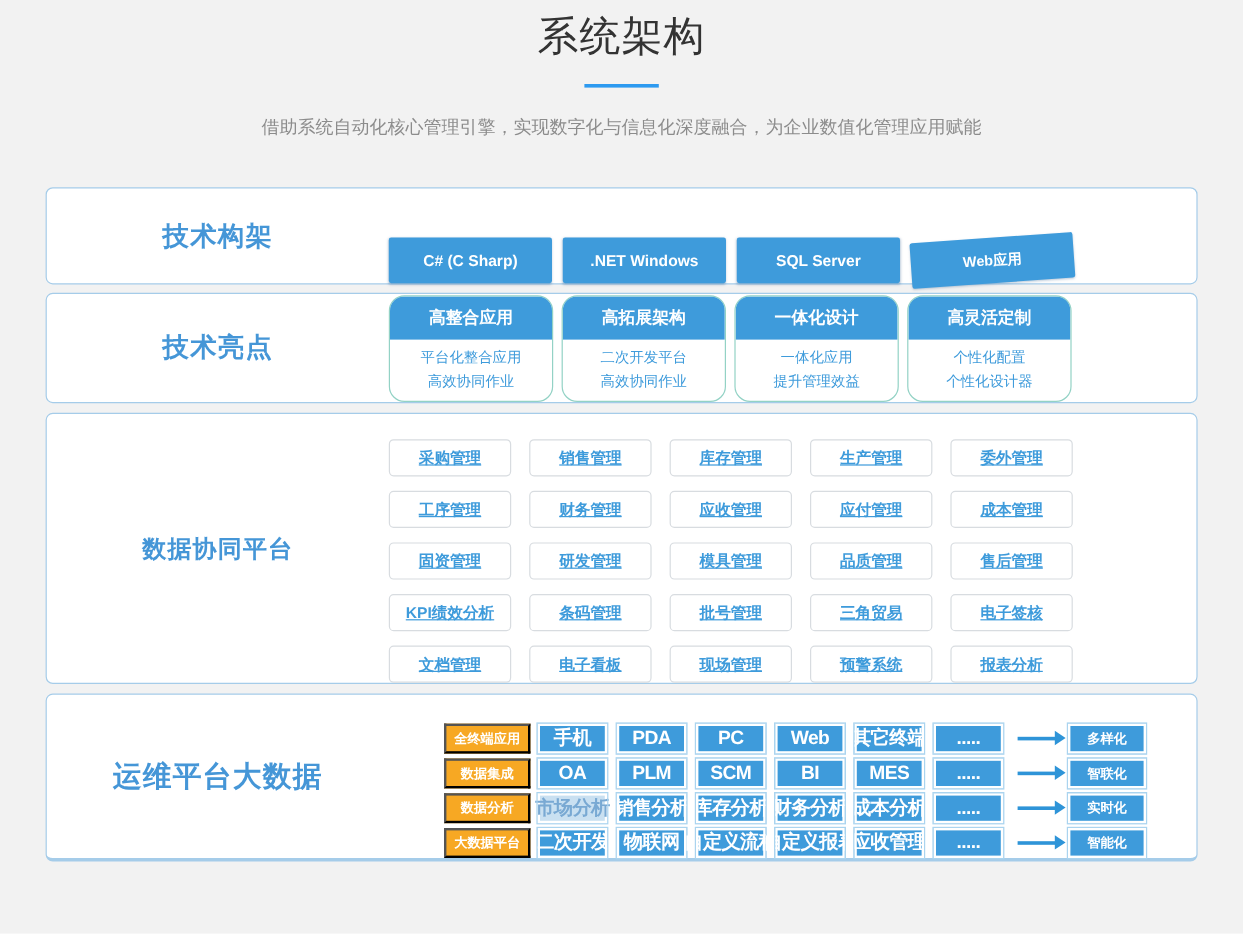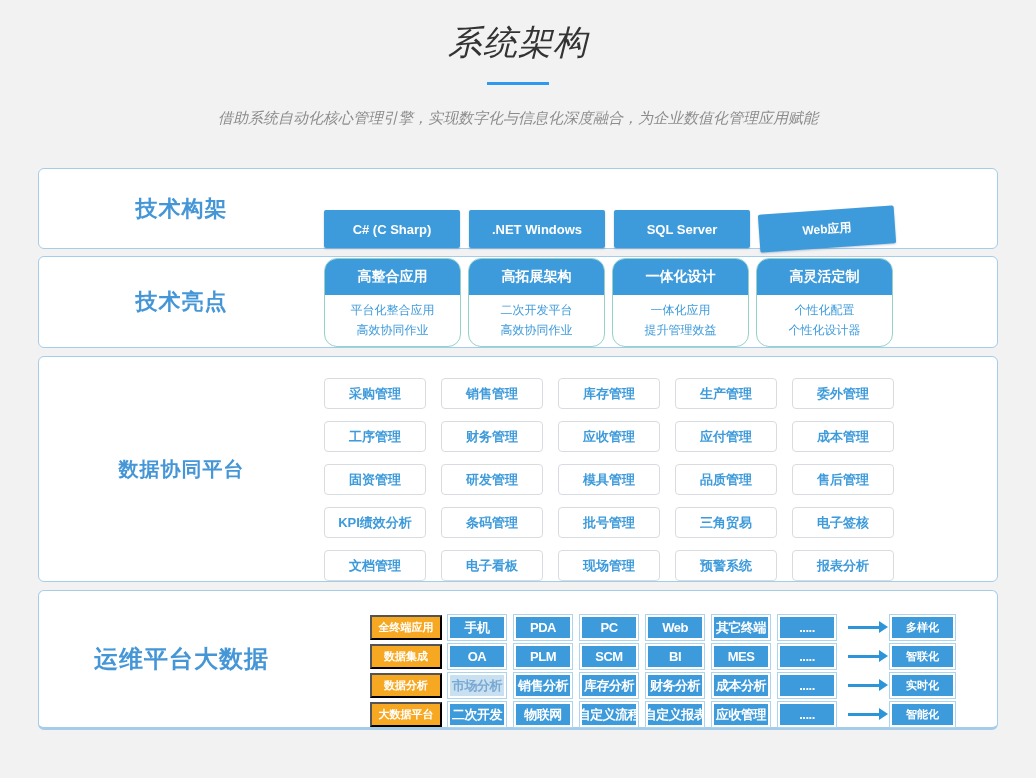--- a/index.html
+++ b/index.html
@@ -7,7 +7,7 @@
   .page { width:1036px; height:778px; background:#f2f2f2; overflow:hidden; }
 
   
-  .hero { text-align:center; padding-top:20px;font-style:italic; }
+  .hero { text-align:center; padding-top:8px; }
   .hero h1 { font-size:34px; font-weight:500; color:#333; letter-spacing:1px; }
   .hero .underline { width:62px; height:3px; background:#2d9af0; margin:16px auto 0; }
   .hero .subtitle { margin-top:24px; font-size:15px; color:#8c8c8c; }

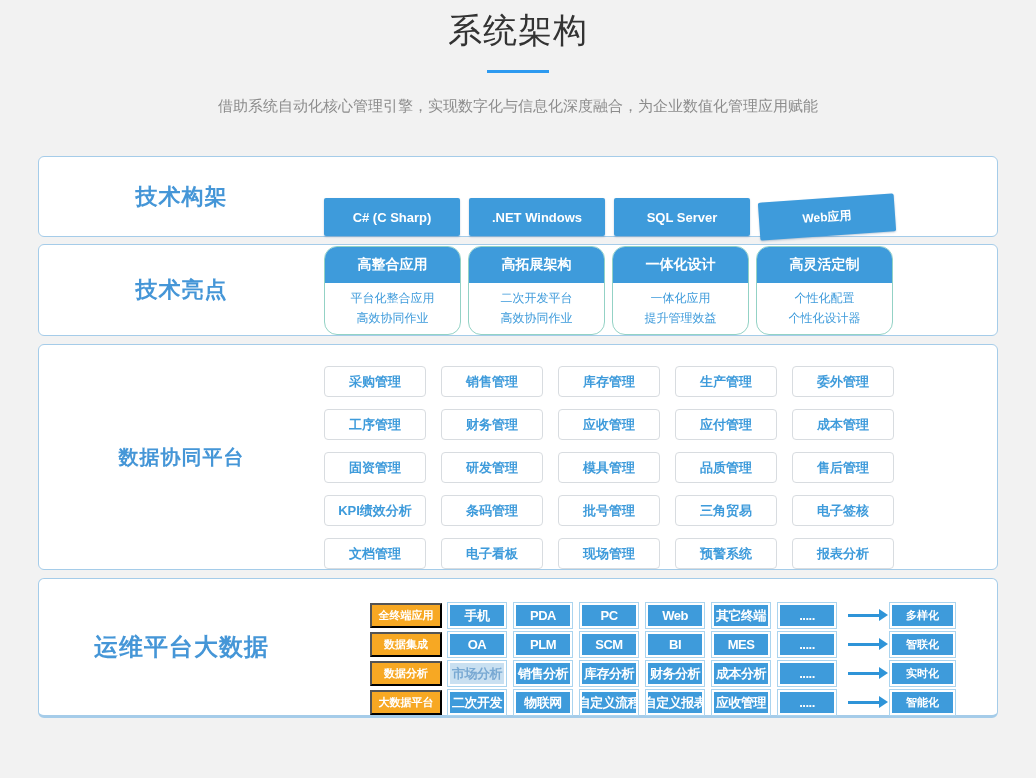--- a/index.html
+++ b/index.html
@@ -44,7 +44,7 @@
   .mod-grid { display:grid; grid-template-columns:repeat(5,102px); gap:12px 15px; }
   .mod-btn { height:31px; background:#fff; border:1px solid #d8dce0; border-radius:4px;
              color:#3e9bdb; font-size:13px; font-weight:700; cursor:pointer;
-             display:flex; align-items:center; justify-content:center; white-space:nowrap; }
+             display:flex; align-items:center; justify-content:center; white-space:nowrap;text-decoration:underline; }
 
   
   .ops-rows { display:flex; flex-direction:column; gap:4px; }

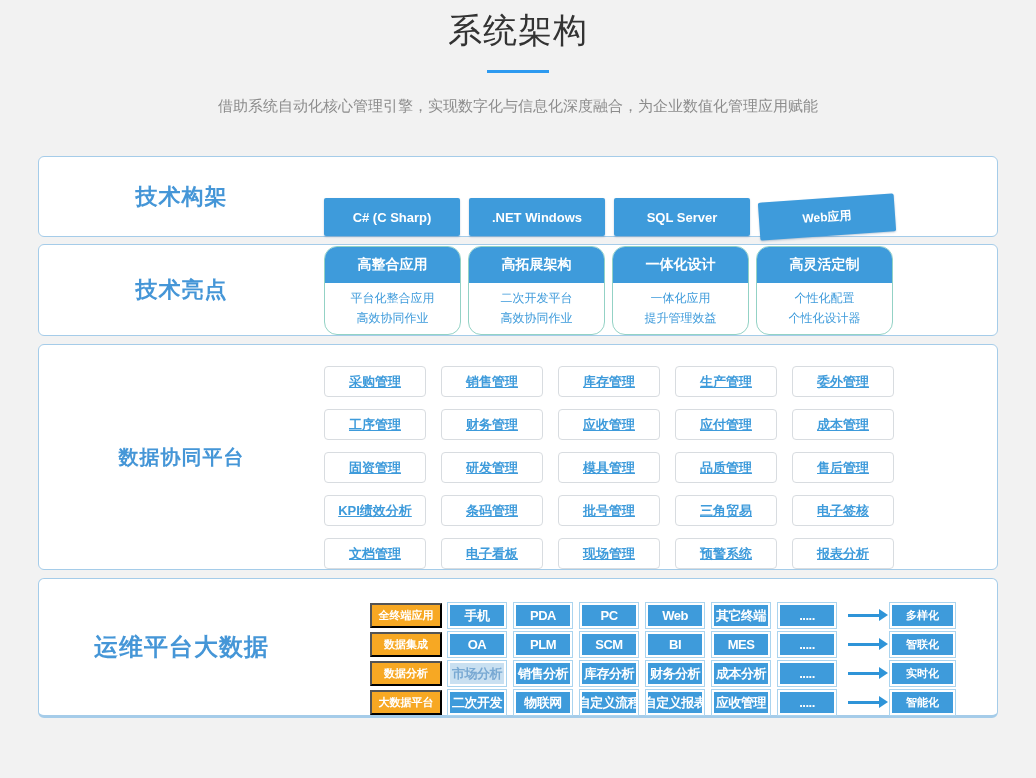--- a/index.html
+++ b/index.html
@@ -53,7 +53,7 @@
              font-weight:700; display:flex; align-items:center; justify-content:center;
              margin-right:6px; cursor:pointer; }
   .ops-cell { width:58px; height:25px; background:#3e9bdb; border:2px solid #fff;
-              outline:1px solid #aad4ef; color:#fff; font-size:13px; font-weight:700;
+              outline:1px solid #aad4ef; color:#fff; font-size:16px; font-weight:700;
               display:flex; align-items:center; justify-content:center; margin-right:8px;
               white-space:nowrap; cursor:pointer; letter-spacing:-0.5px; }
   .ops-cell.muted { background:#c9e0f1; color:#79a9d3; }

